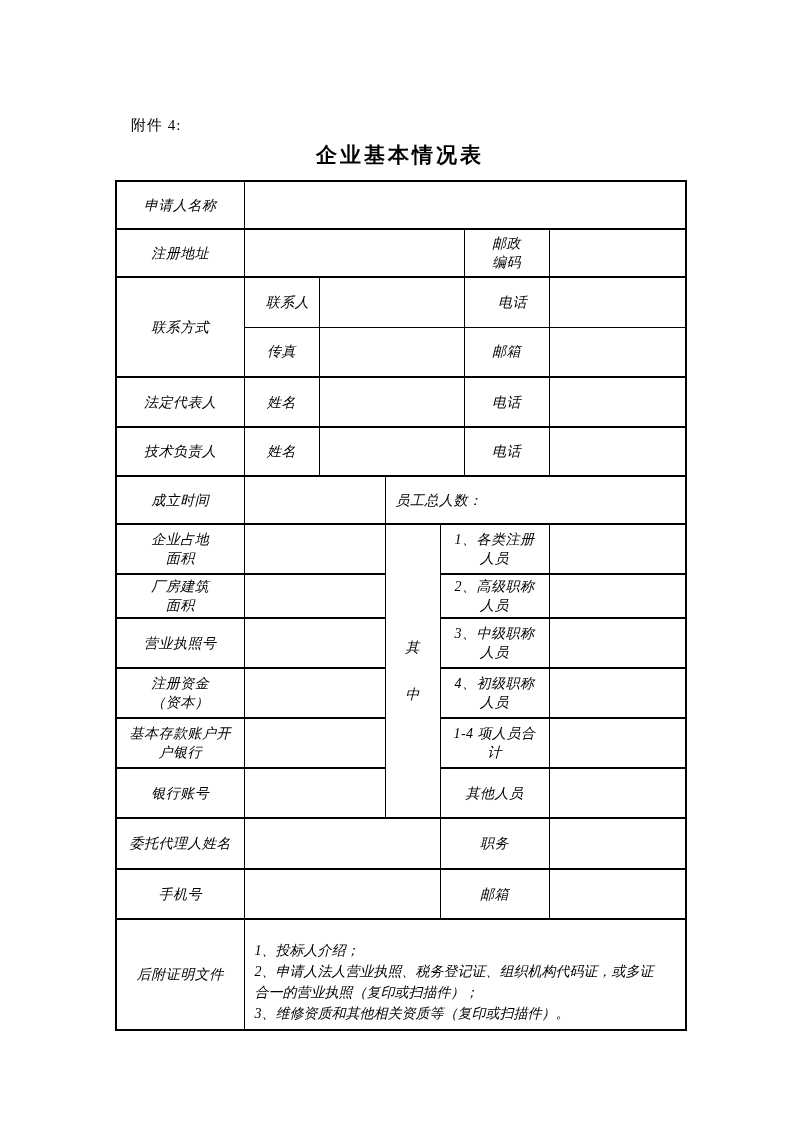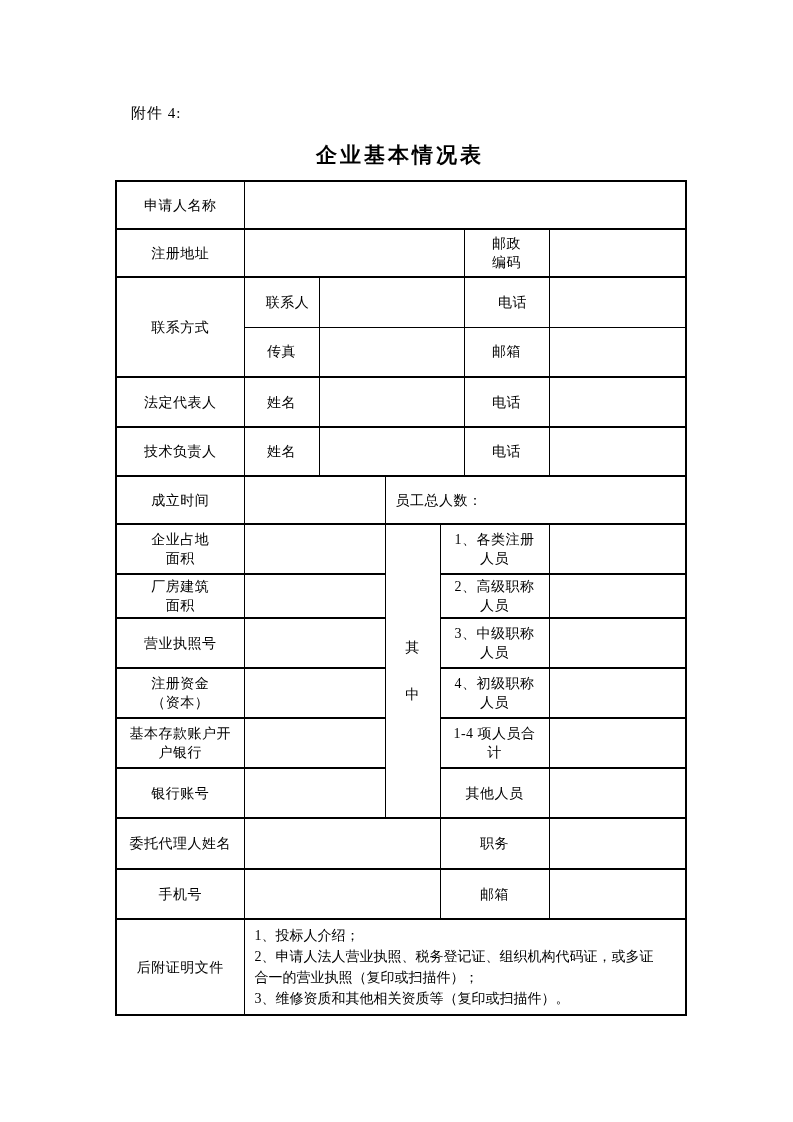--- a/index.html
+++ b/index.html
@@ -13,7 +13,7 @@
   .page { position: relative; width: 793px; height: 1122px; overflow: hidden; }
 
   .attach {
-    position: absolute; left: 131px; top: 104px;
+    position: absolute; left: 131px; top: 116px;
     font-size: 15px; letter-spacing: 1px;
   }
   .doc-title {

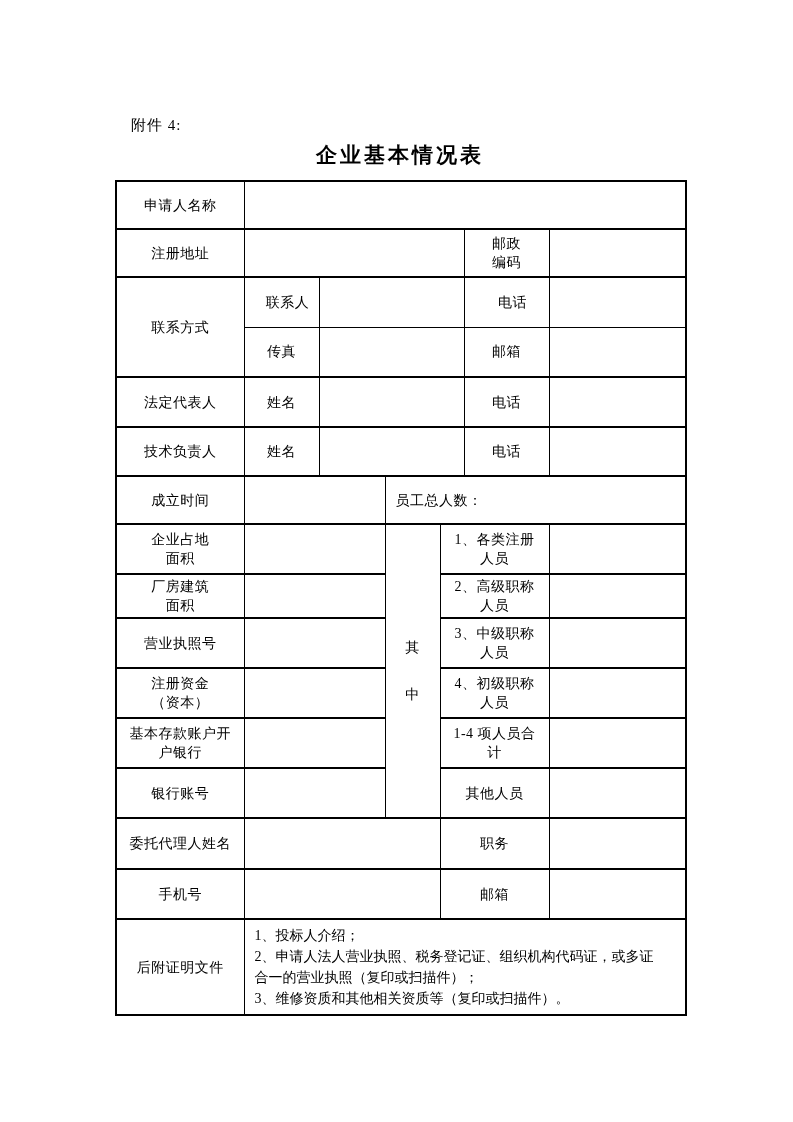--- a/index.html
+++ b/index.html
@@ -25,6 +25,7 @@
     position: absolute; left: 115px; top: 180px; width: 570px;
     border-collapse: collapse; table-layout: fixed;
     border: 2px solid #000;
+    font-style: italic;
   }
   td {
     border: 1px solid #000;

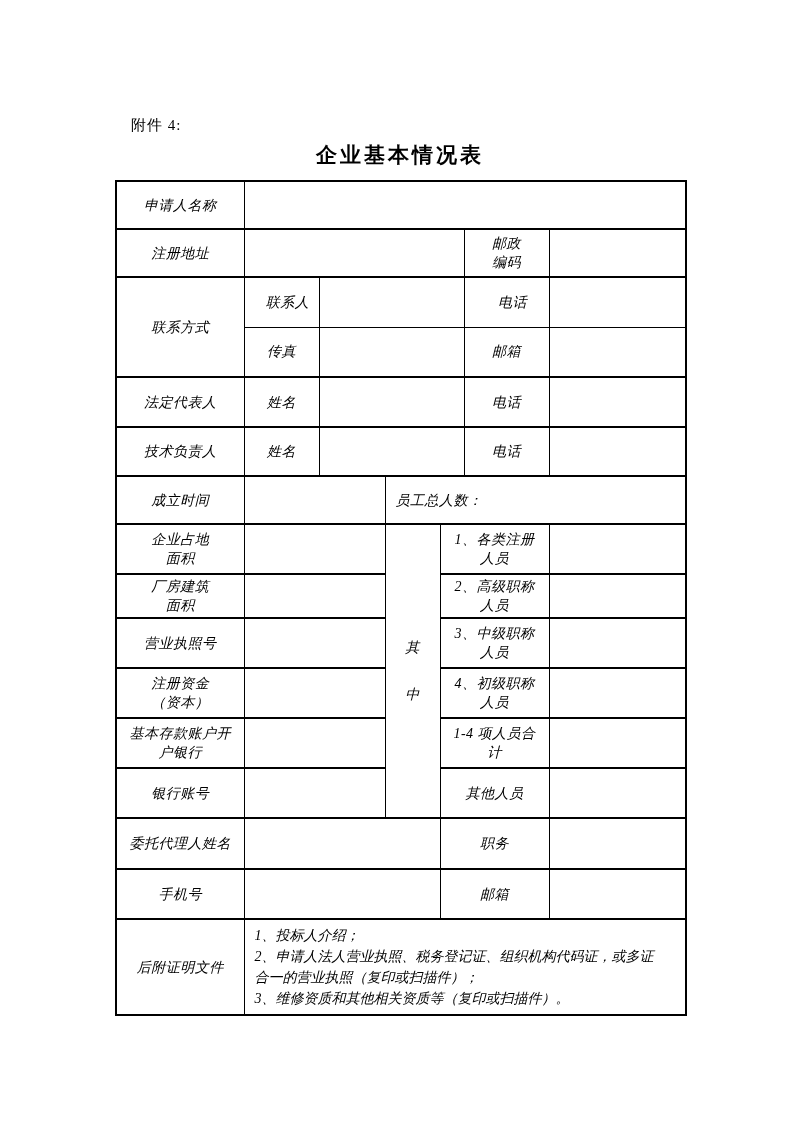--- a/index.html
+++ b/index.html
@@ -40,7 +40,7 @@
   td.leftal { text-align: left; padding-left: 10px; }
   td.docs {
     text-align: left; letter-spacing: 0;
-    padding: 5px 30px 5px 10px; line-height: 21px;
+    padding: 20px 30px 5px 10px; line-height: 21px;
   }
   .among-inner {
     display: flex; flex-direction: column; align-items: center;

